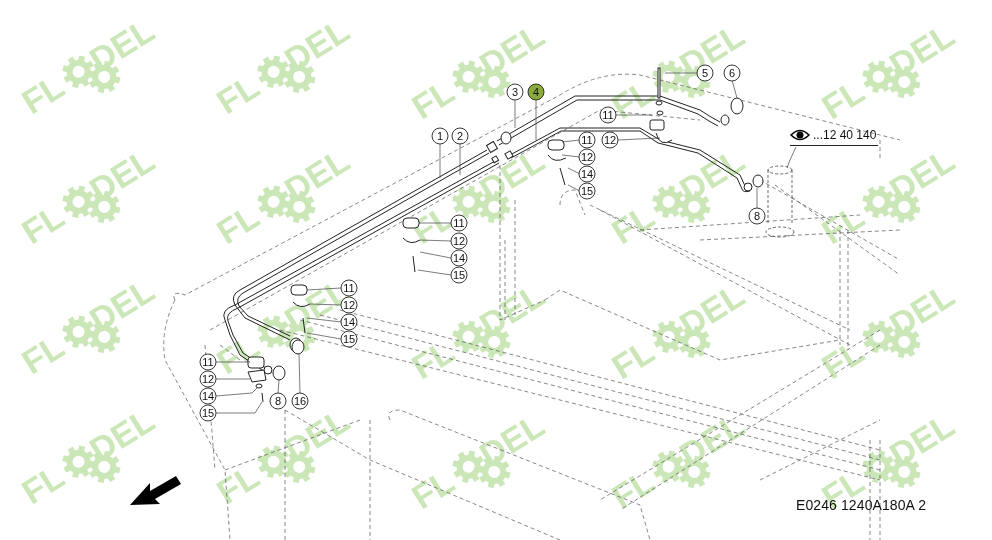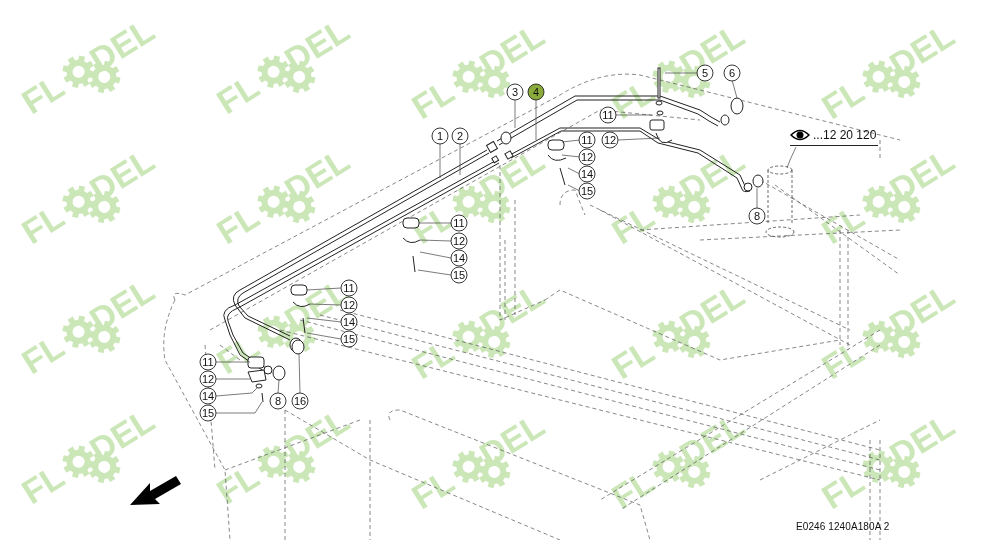--- a/index.html
+++ b/index.html
@@ -305,7 +305,7 @@
       <path d="M1 6 Q10 -3 19 6 Q10 15 1 6 Z" fill="none" stroke="#000" stroke-width="1.5"></path>
       <circle cx="10" cy="6" r="3.5" fill="#000"></circle>
     </svg>
-    <span>...12 20 120</span>
+    <span>...12 40 140</span>
     <div class="underline"></div>
   </div>
 

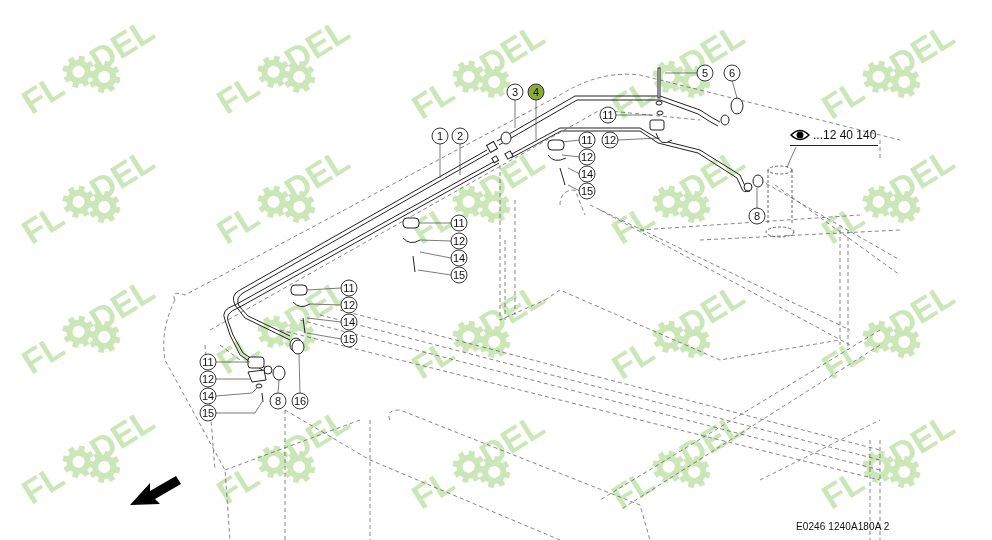--- a/index.html
+++ b/index.html
@@ -8,7 +8,7 @@
   svg text { font-family:"Liberation Sans", sans-serif; }
   .ref-note { position:absolute; left:790px; top:128px; font-size:12px; color:#111; display:flex; align-items:center; gap:3px; }
   .ref-note .underline { position:absolute; left:0; top:17px; width:88px; height:1px; background:#222; }
-  .doc-code { position:absolute; left:796px; top:521px; font-size:10px; color:#111; letter-spacing:0.1px; }
+  .doc-code { position:absolute; left:796px; top:497px; font-size:14px; color:#111; letter-spacing:0.1px; }
   .eye { width:20px; height:12px; }
 </style>
 </head>

